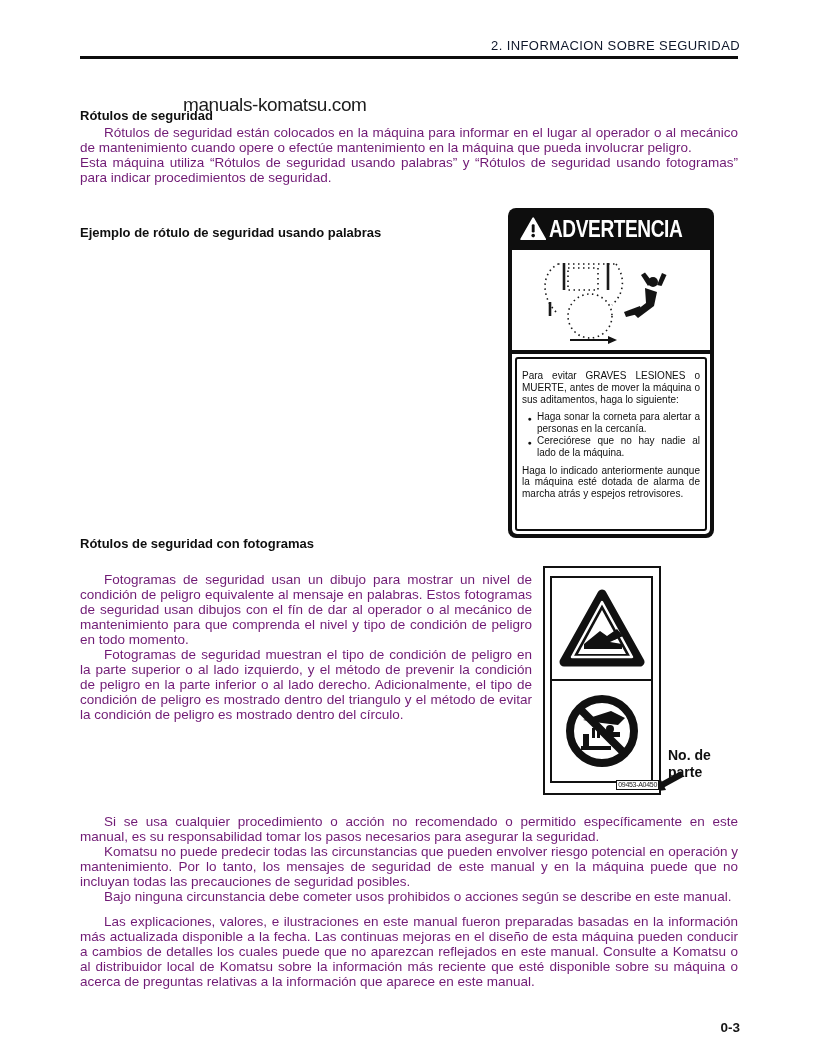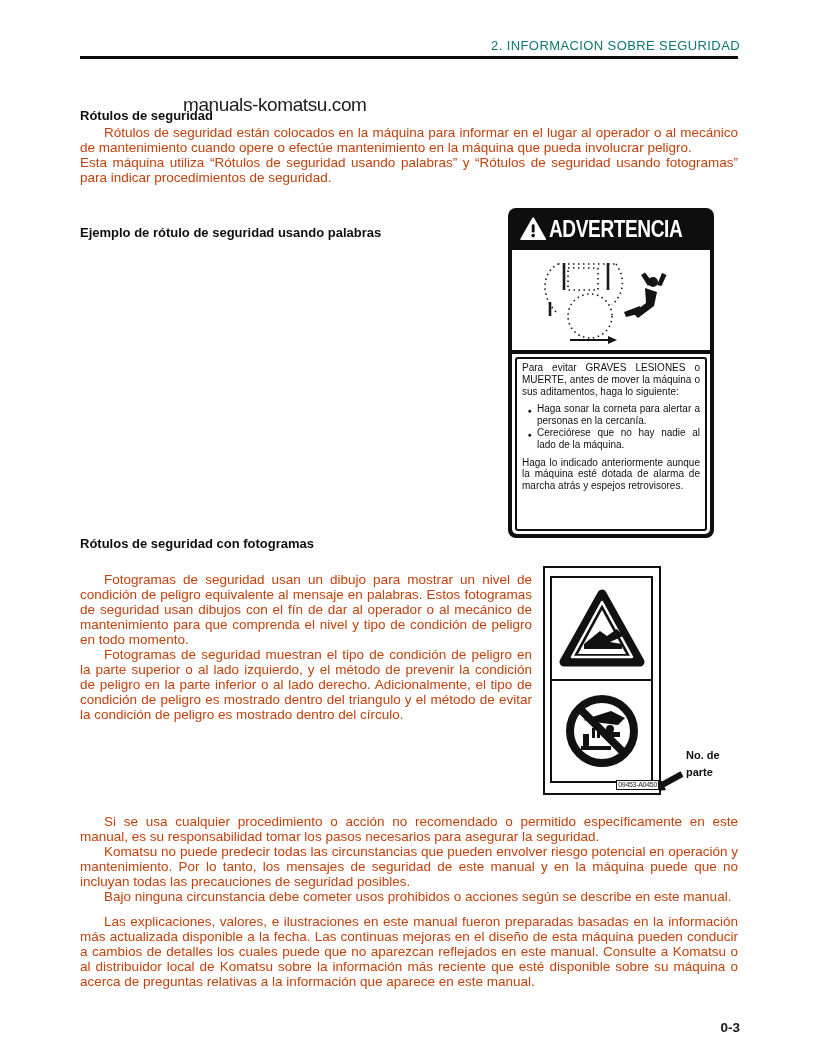--- a/index.html
+++ b/index.html
@@ -17,7 +17,7 @@
   }
   .hdr{
     position:absolute; top:38px; right:76px;
-    font-size:13px; letter-spacing:0.4px; color:#0f766e;
+    font-size:13px; letter-spacing:0.4px; color:#0f172a;
   }
   .hdr-rule{
     position:absolute; top:56px; left:80px; width:658px; height:3px;

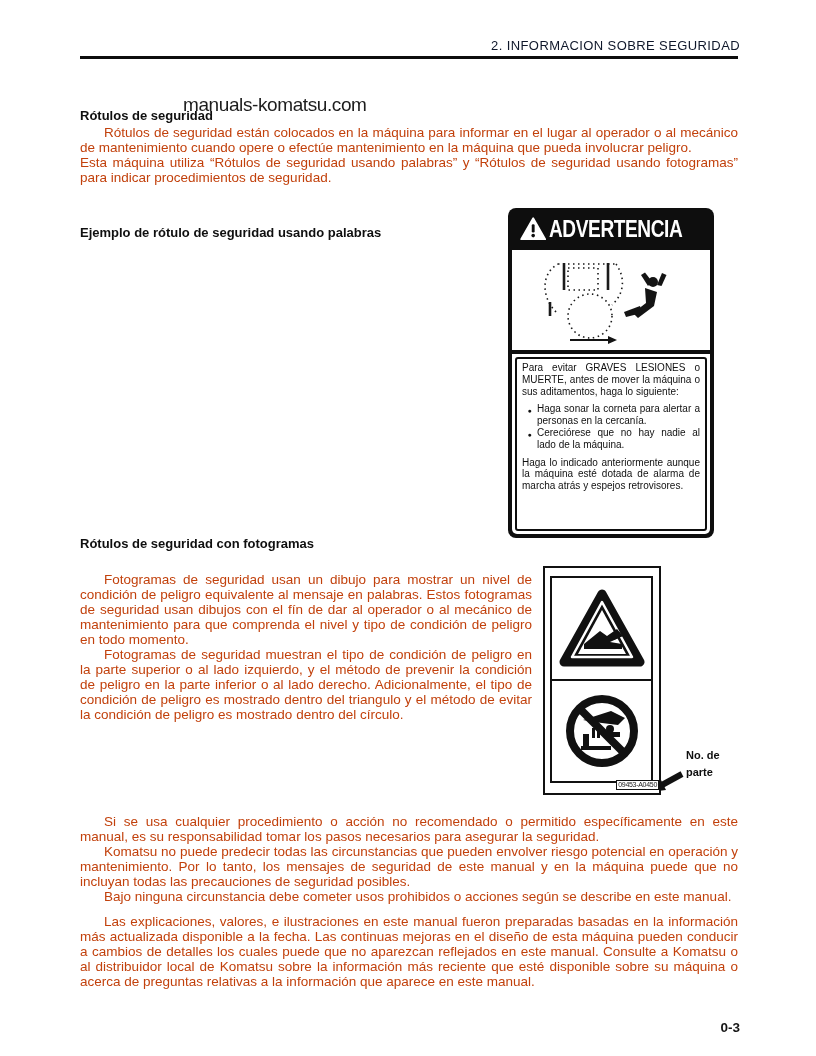--- a/index.html
+++ b/index.html
@@ -35,7 +35,7 @@
   }
   .textcol{
     position:absolute; left:80px;
-    font-size:13.5px; line-height:15px; color:#c2410c;
+    font-size:13.5px; line-height:15px; color:#701a75;
     text-align:justify;
   }
   .textcol p{margin:0;}

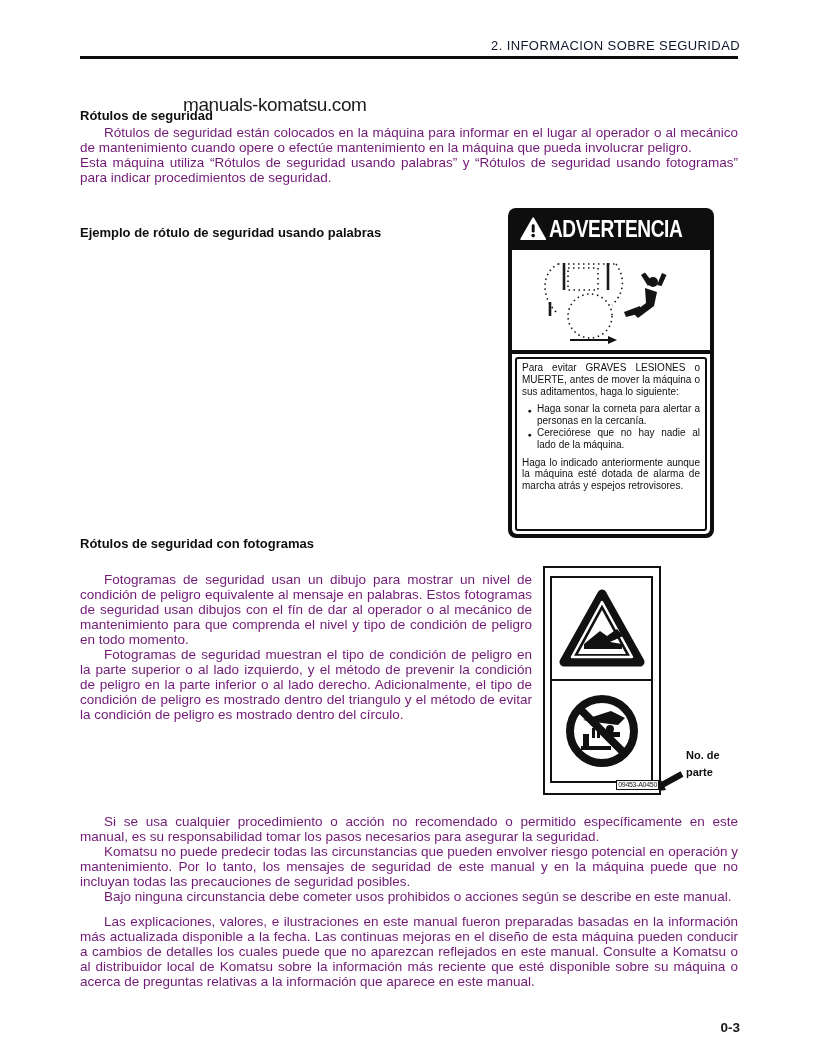--- a/index.html
+++ b/index.html
@@ -65,7 +65,7 @@
   }
   .wsign .textbox{
     border:2px solid #0e0e0e; border-radius:3px; height:100%;
-    box-sizing:border-box; padding:3px 5px; overflow:hidden;
+    box-sizing:border-box; padding:11px 5px; overflow:hidden;
     font-size:10px; line-height:11.8px; text-align:justify; color:#101010;
   }
   .wsign .intro{margin:0 0 6px 0;}

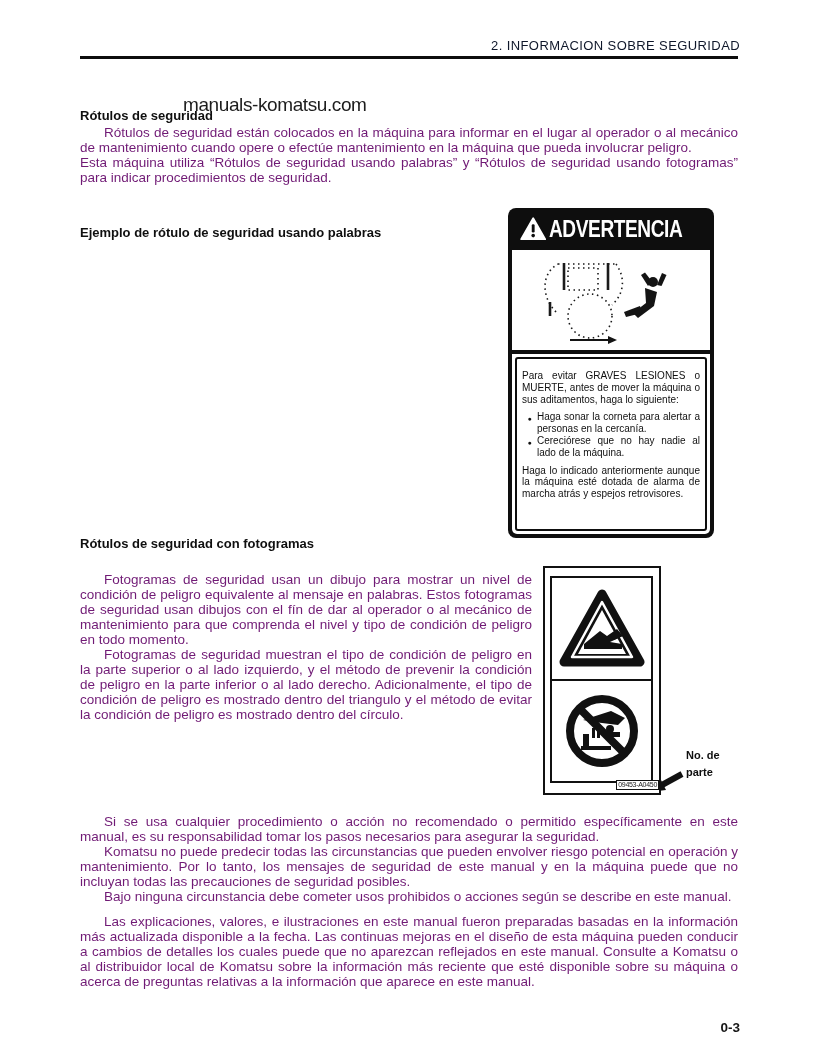--- a/index.html
+++ b/index.html
@@ -93,8 +93,8 @@
     border:1px solid #111; background:#fff; padding:0 1px; color:#222;
   }
   .part-label{
-    position:absolute; left:686px; top:747px;
-    font-size:11px; font-weight:bold; line-height:17px; color:#0f0f0f;
+    position:absolute; left:668px; top:747px;
+    font-size:14px; font-weight:bold; line-height:17px; color:#0f0f0f;
   }
   .part-arrow{
     position:absolute; left:646px; top:766px;

